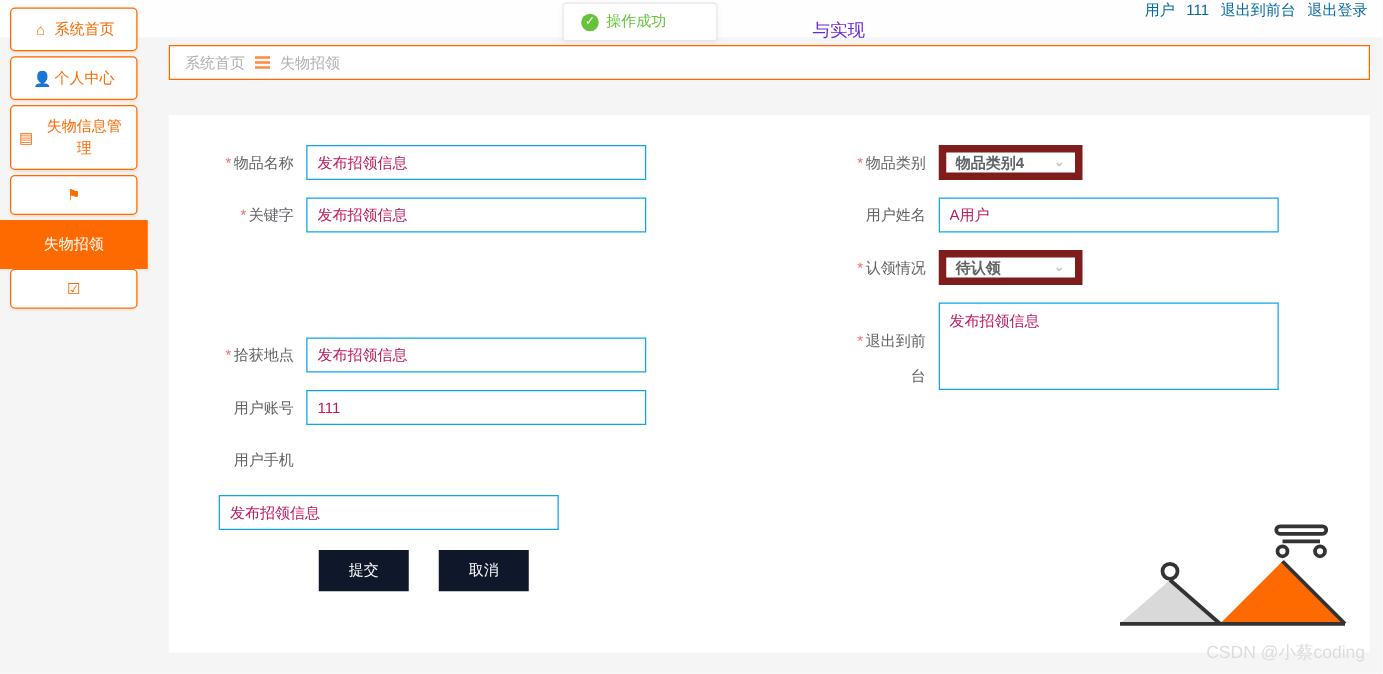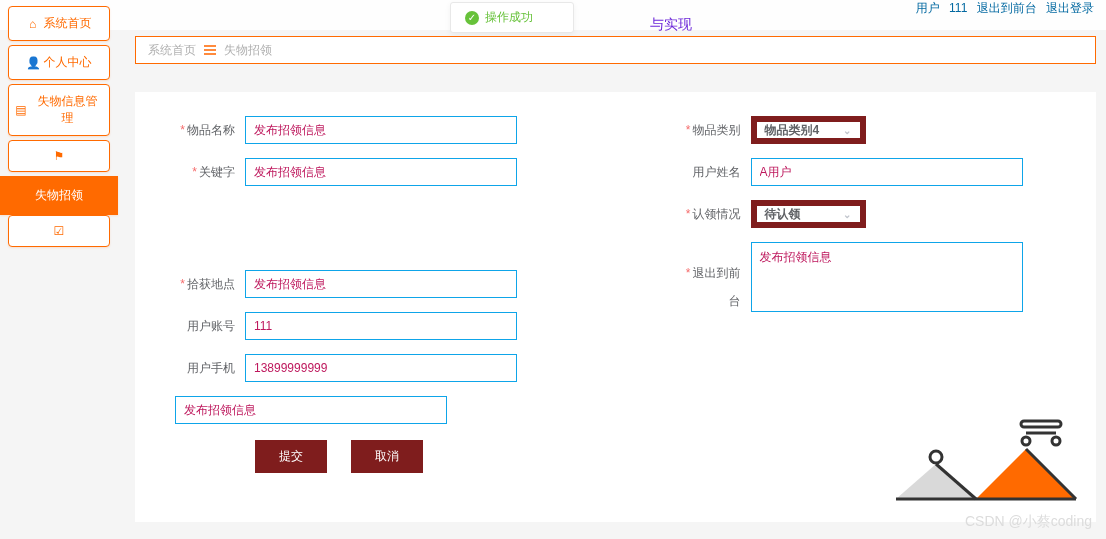--- a/index.html
+++ b/index.html
@@ -327,7 +327,6 @@
         </div>
         <div class="form-row">
           <div class="label"><span>用户手机</span></div>
-          <div class="control"><input class="inp" value="13899999999" style=""></div>
         </div>
         <div class="form-row">
           <div class="control"><input class="inp" value="发布招领信息" style=""></div>

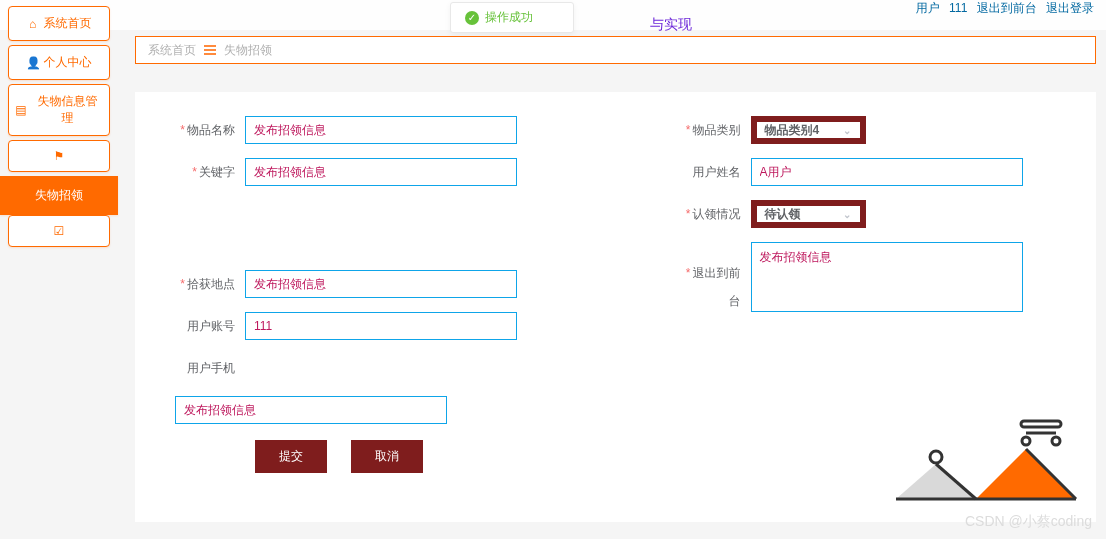--- a/index.html
+++ b/index.html
@@ -228,7 +228,7 @@
 }
 .btn {
   border: none;
-  background: #7f1d1d;
+  background: #0f172a;
   color: #fff;
   padding: 8px 24px;
   font-size: 12px;

